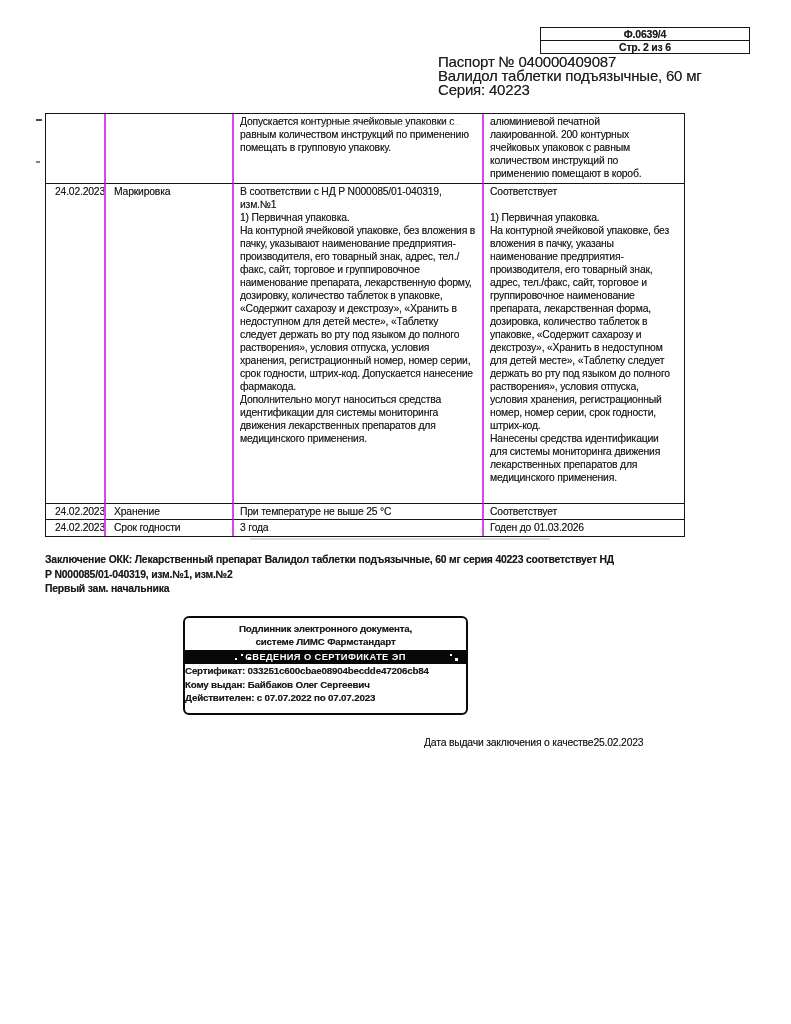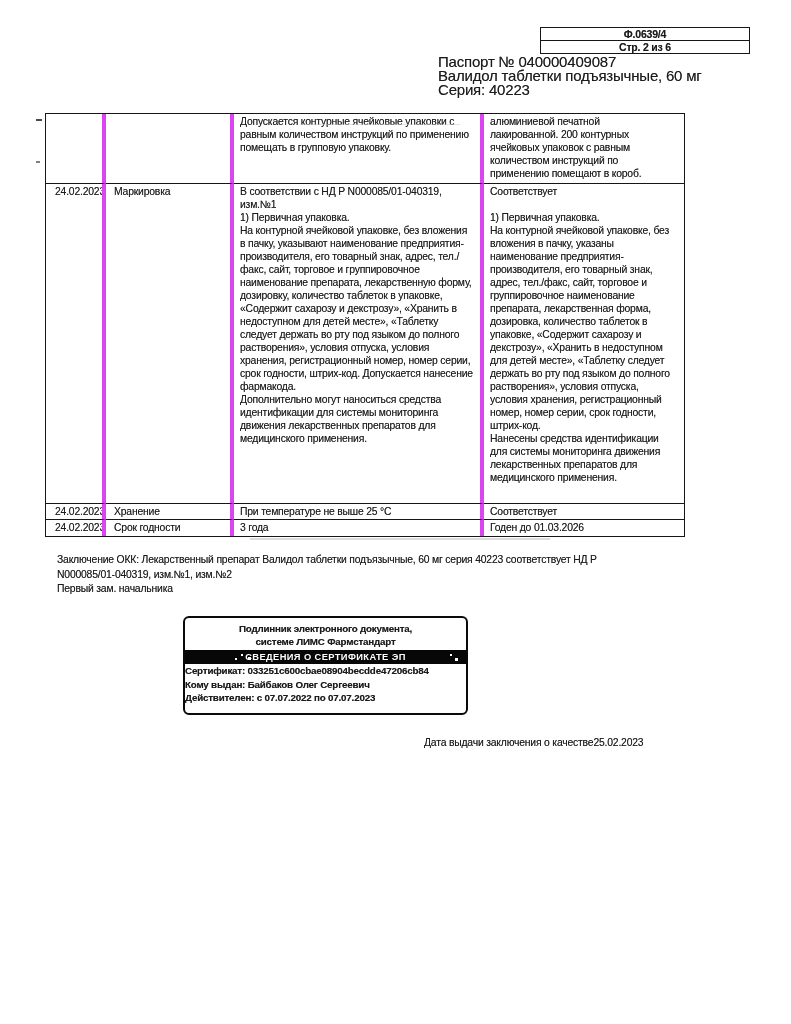--- a/index.html
+++ b/index.html
@@ -38,7 +38,7 @@
   }
   .cell{
     box-sizing:border-box;
-    border-right:4px solid #d946ef;
+    border-right:2px solid #d946ef;
     border-bottom:1px solid #161616;
     padding:1px 6px 0 6px;
     font-size:10.4px;line-height:13px;

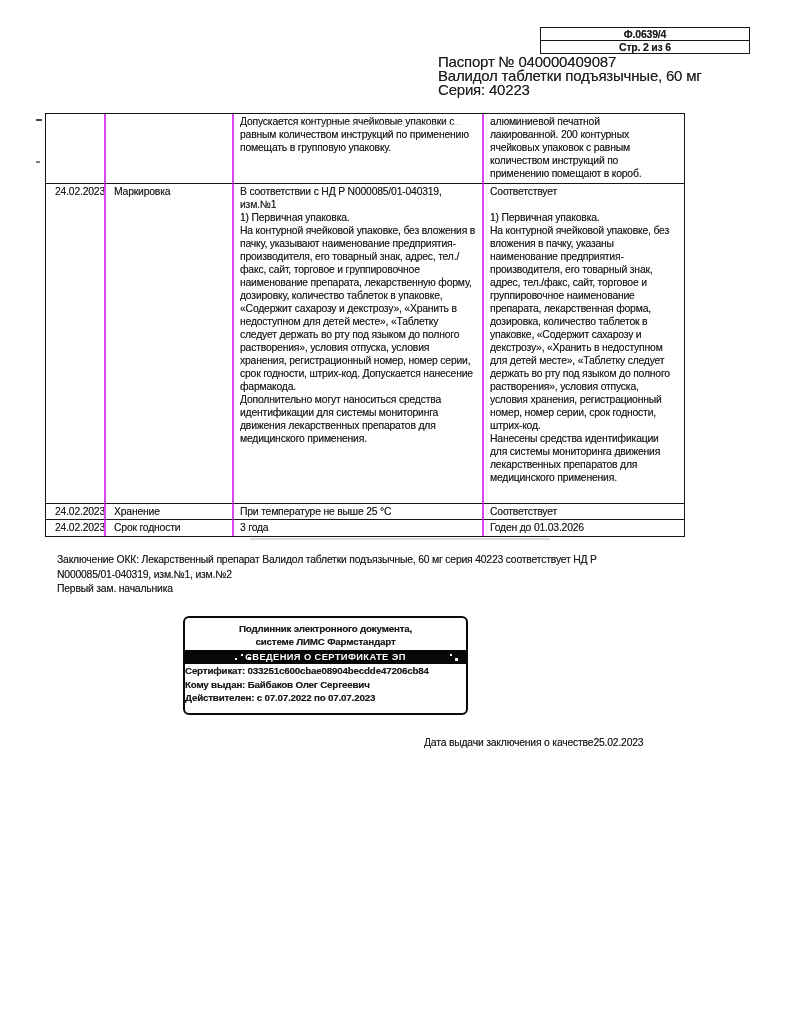--- a/index.html
+++ b/index.html
@@ -52,7 +52,7 @@
   
   .conclusion{
     position:absolute;left:45px;top:553px;width:572px;
-    font-size:10.4px;line-height:14.5px;font-weight:normal;margin-left:12px;
+    font-size:10.4px;line-height:14.5px;font-weight:bold;
   }
   .conclusion .signer{margin-top:0;}
   

